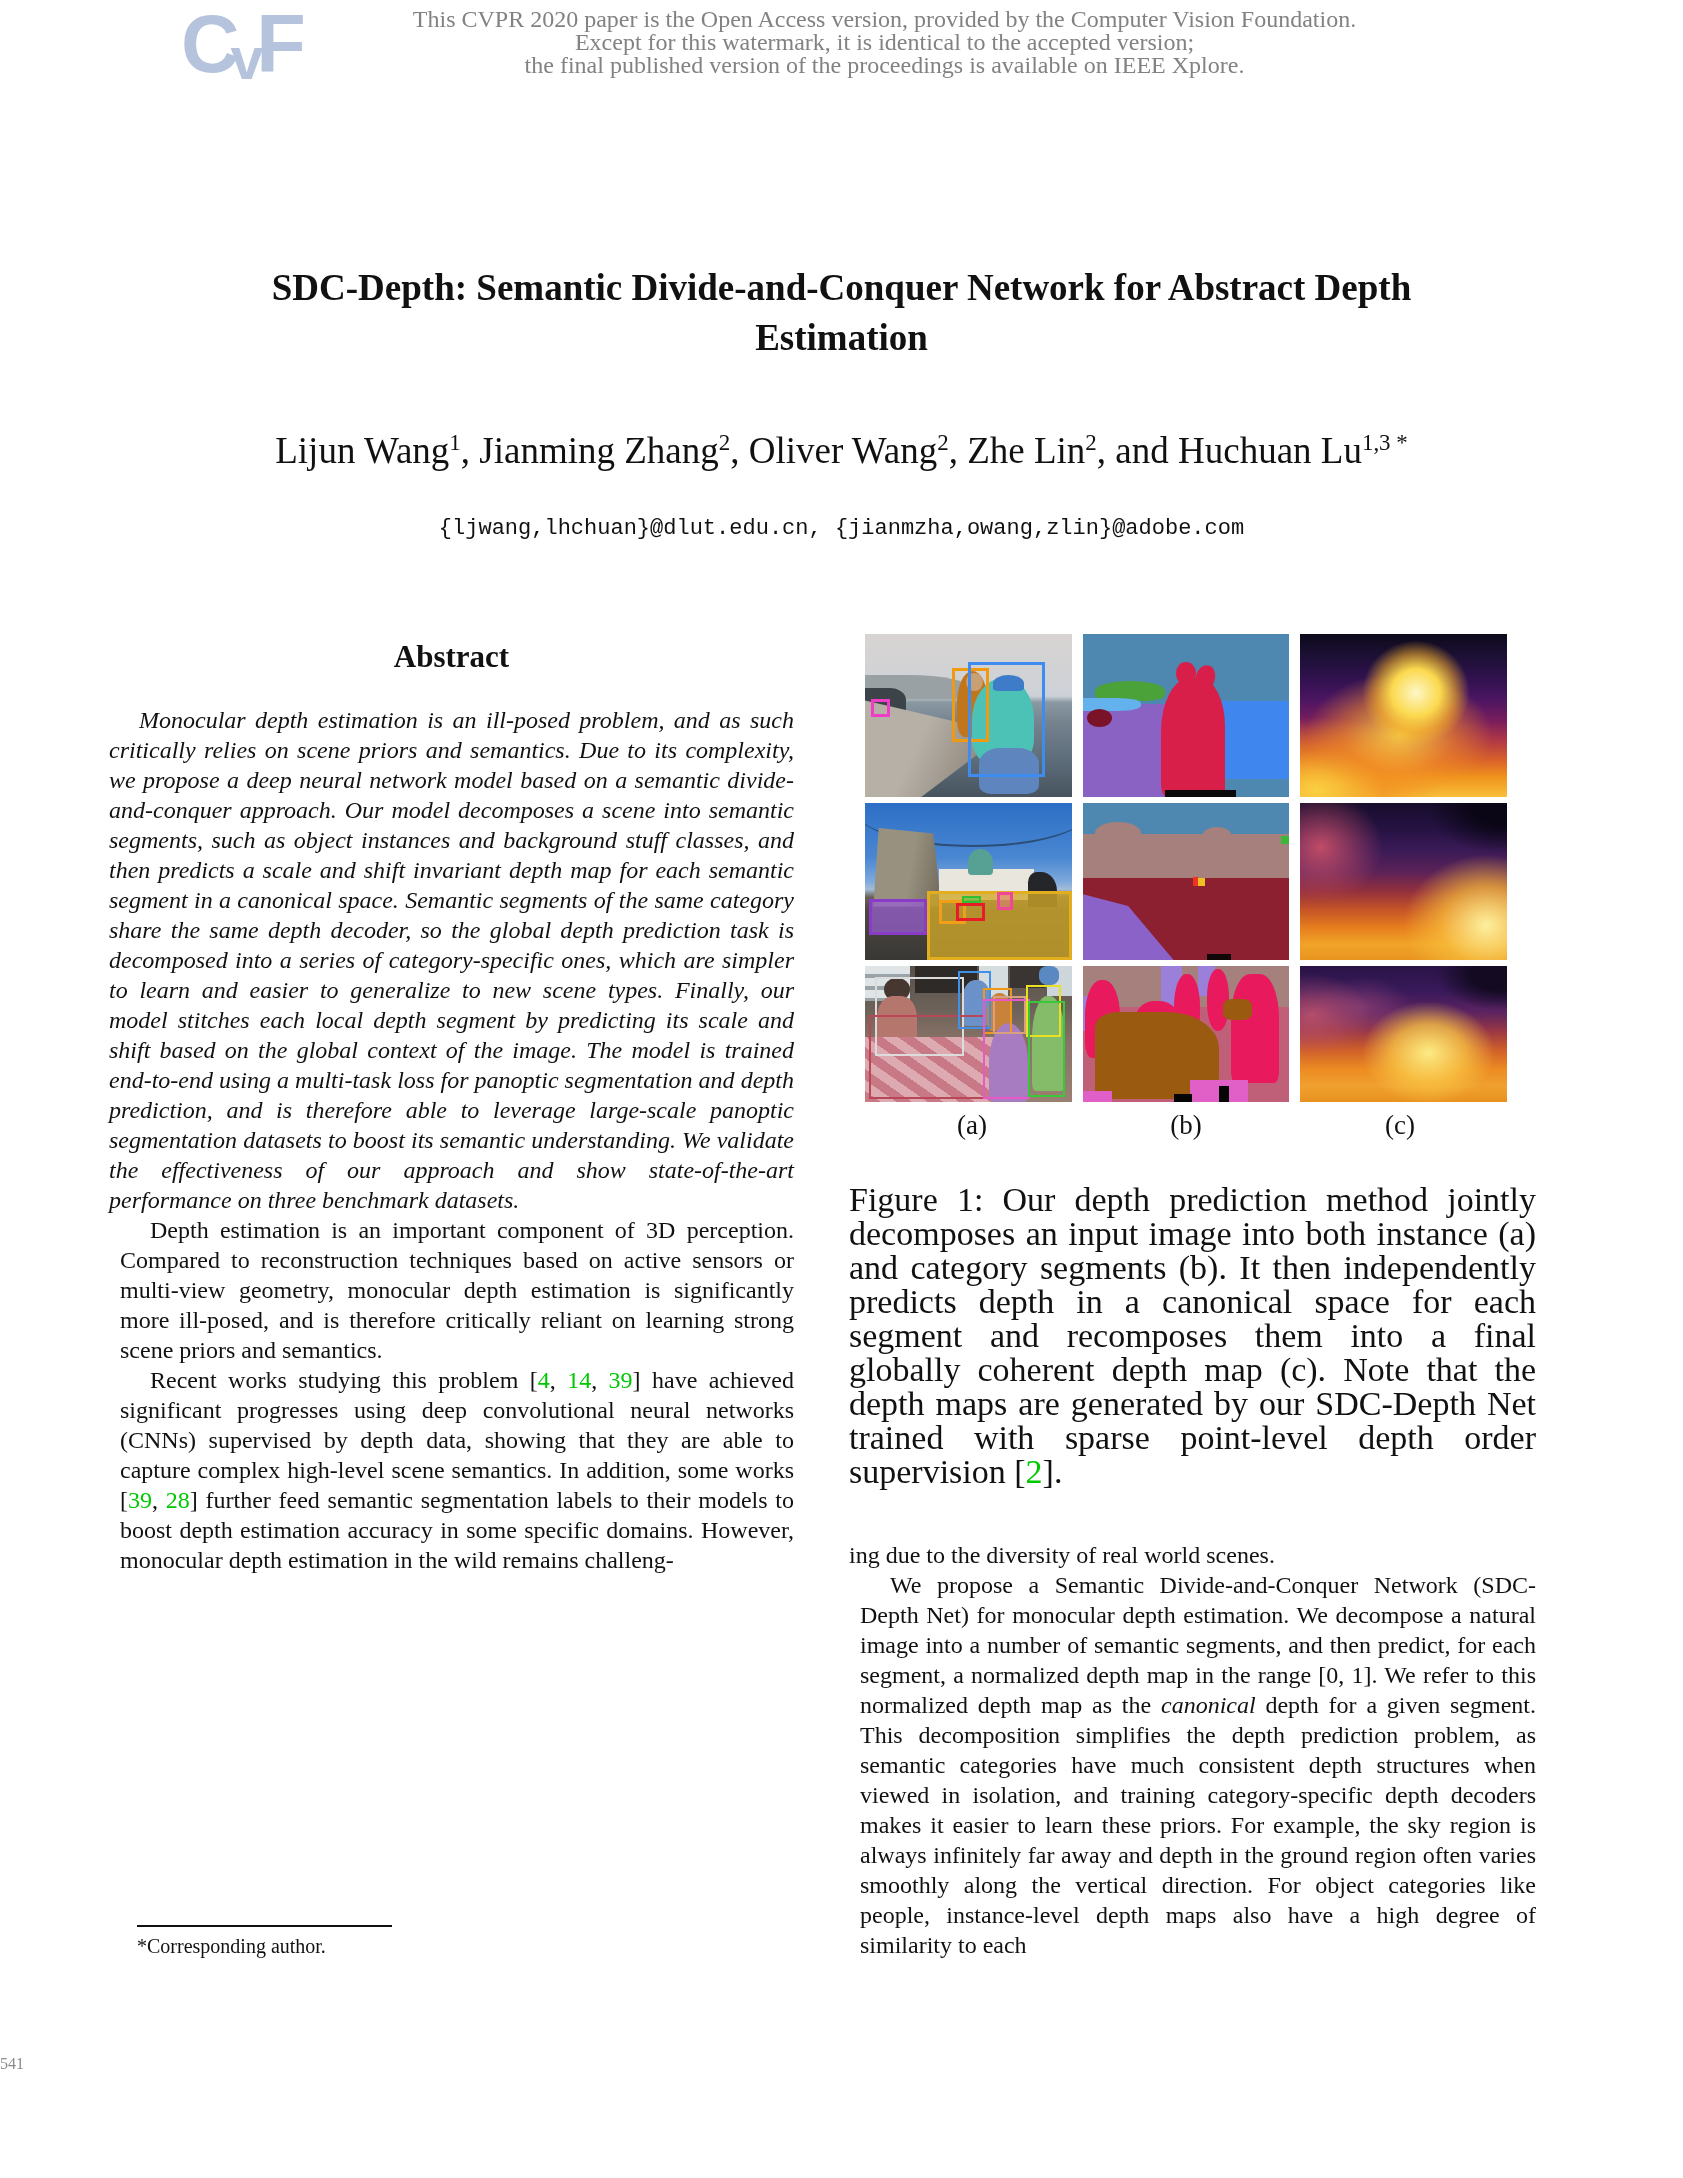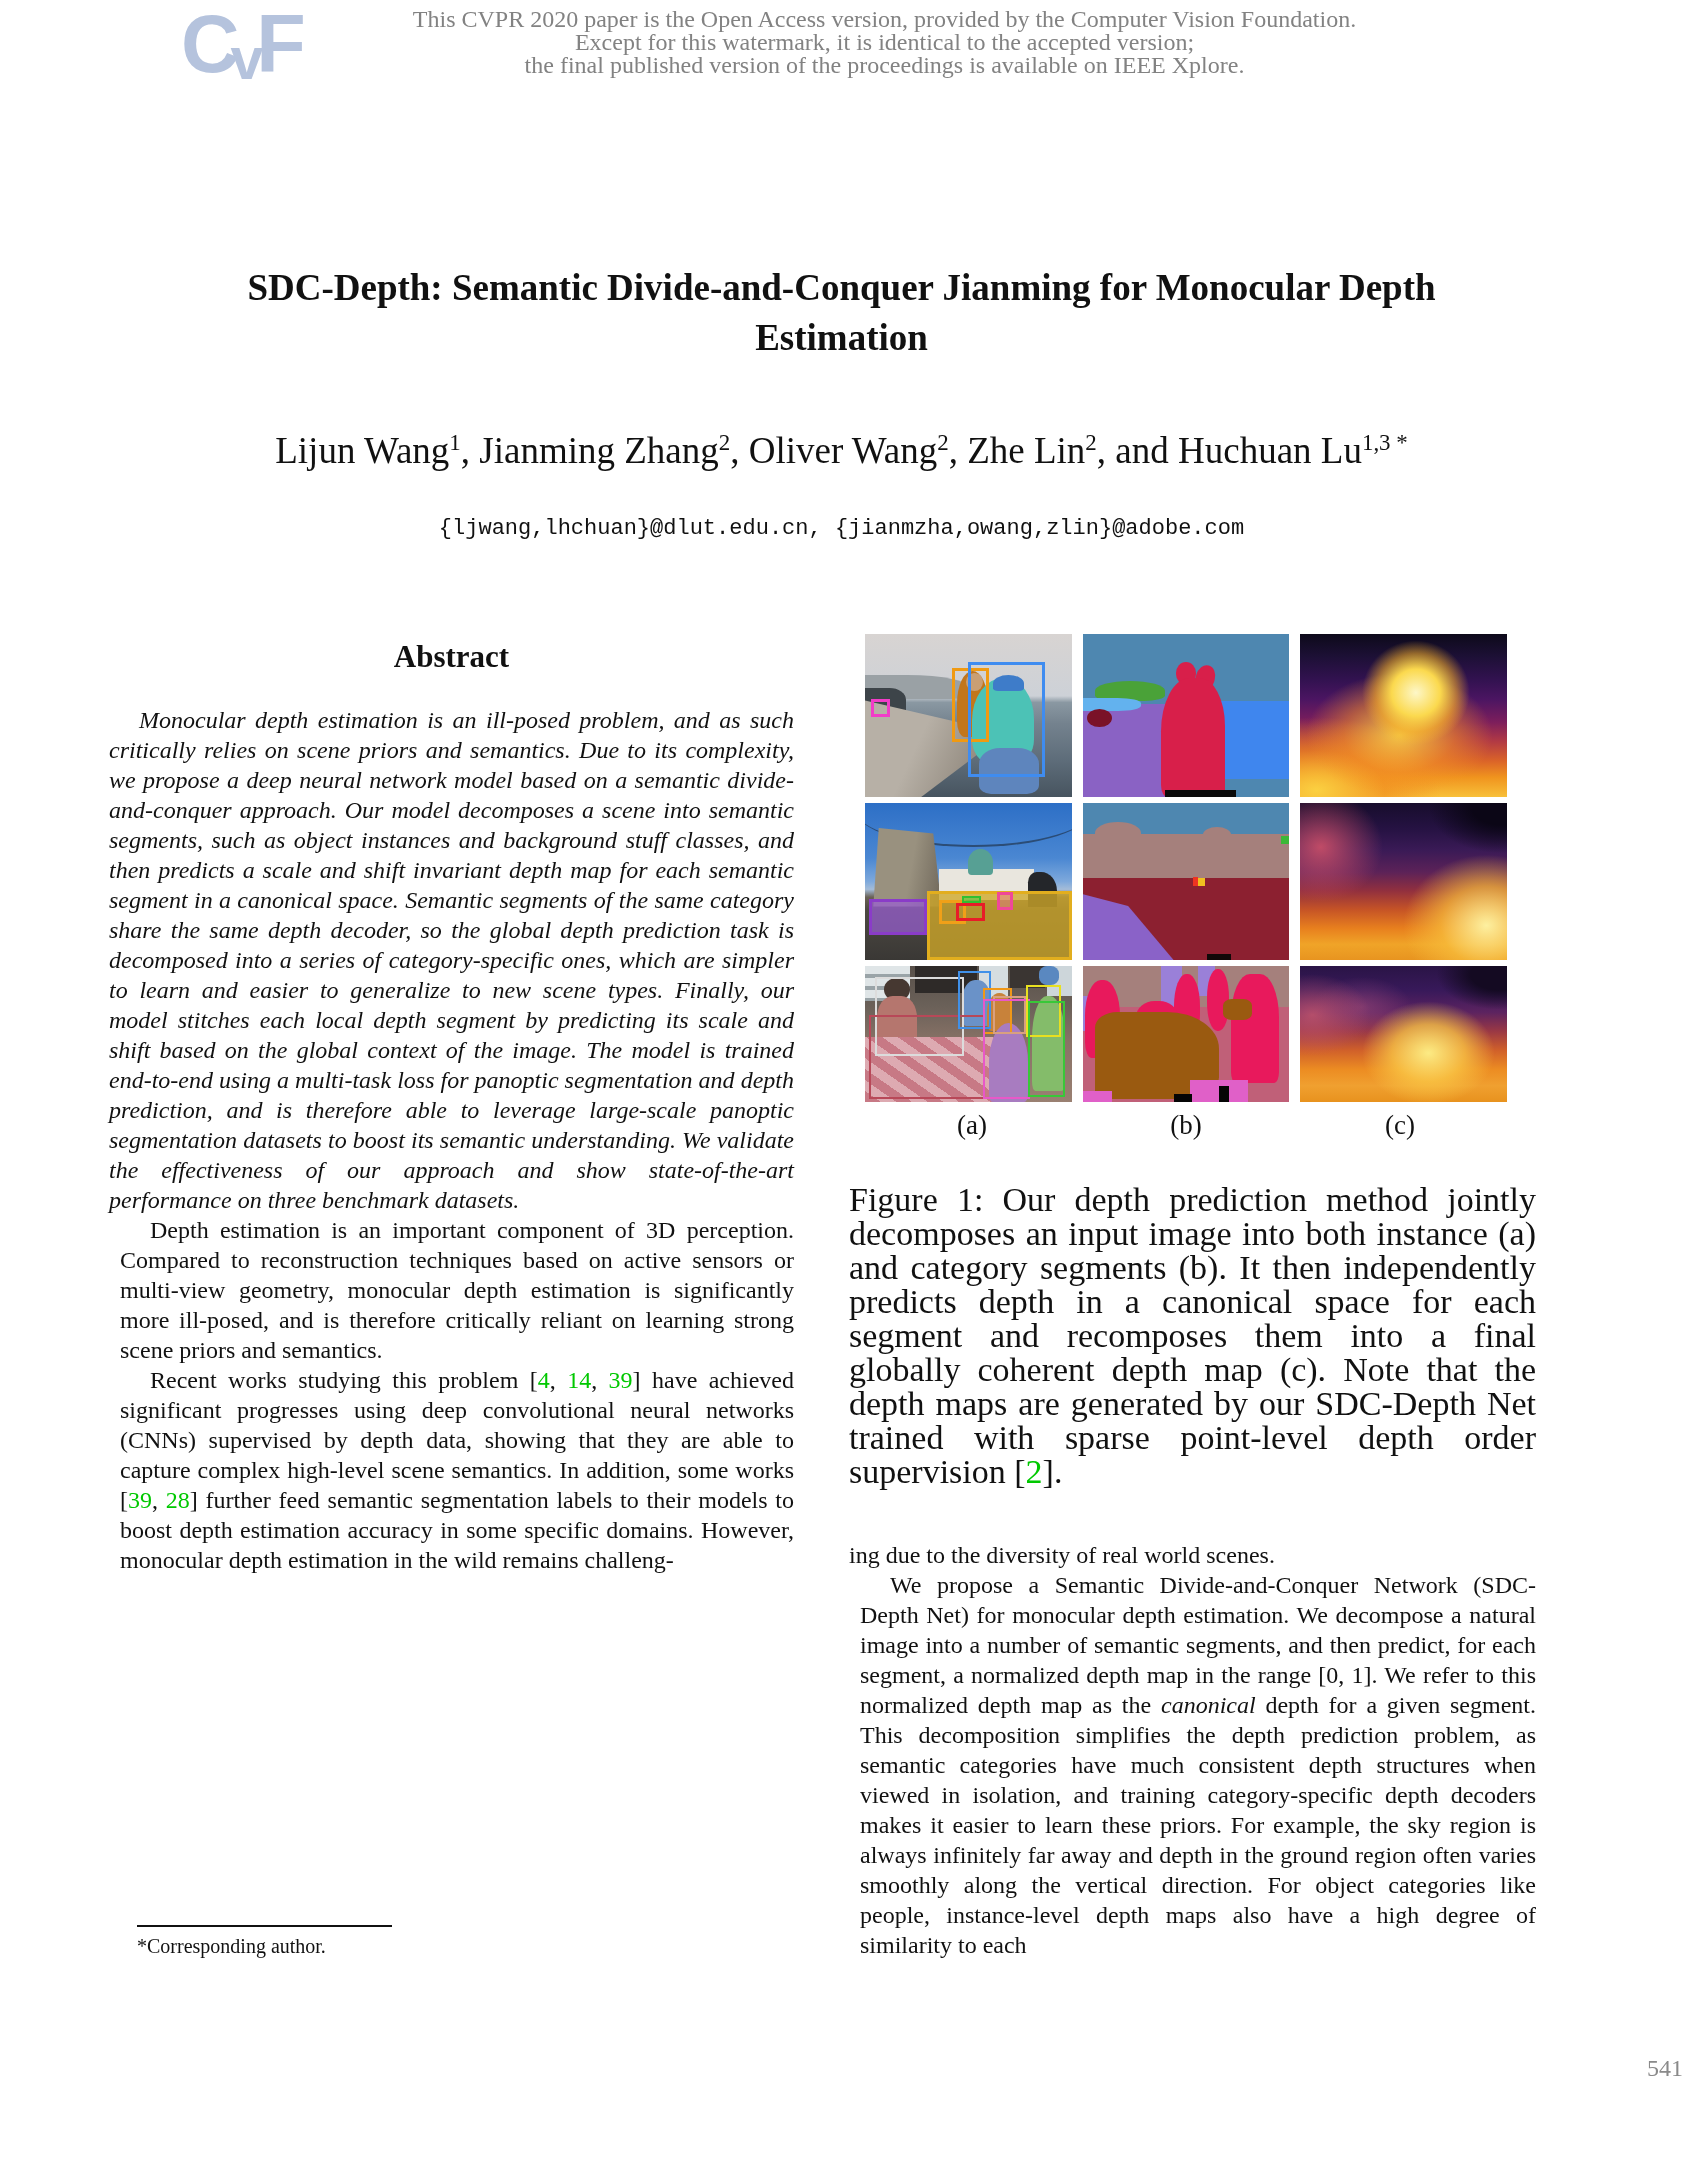--- a/index.html
+++ b/index.html
@@ -204,7 +204,7 @@
   </div>
 
   <h1 class="title">
-    <div class="title-inner">SDC-Depth: Semantic Divide-and-Conquer Jianming for Monocular Depth Estimation</div>
+    <div class="title-inner">SDC-Depth: Semantic Divide-and-Conquer Network for Abstract Depth Estimation</div>
   </h1>
   <div class="authors"><span>Lijun Wang</span><span class="s-sup">1</span><span>, Jianming Zhang</span><span class="s-sup">2</span><span>, Oliver Wang</span><span class="s-sup">2</span><span>, Zhe Lin</span><span class="s-sup">2</span><span>, and Huchuan Lu</span><span class="s-sup">1,3 *</span></div>
   <div class="emails">{ljwang,lhchuan}@dlut.edu.cn, {jianmzha,owang,zlin}@adobe.com</div>

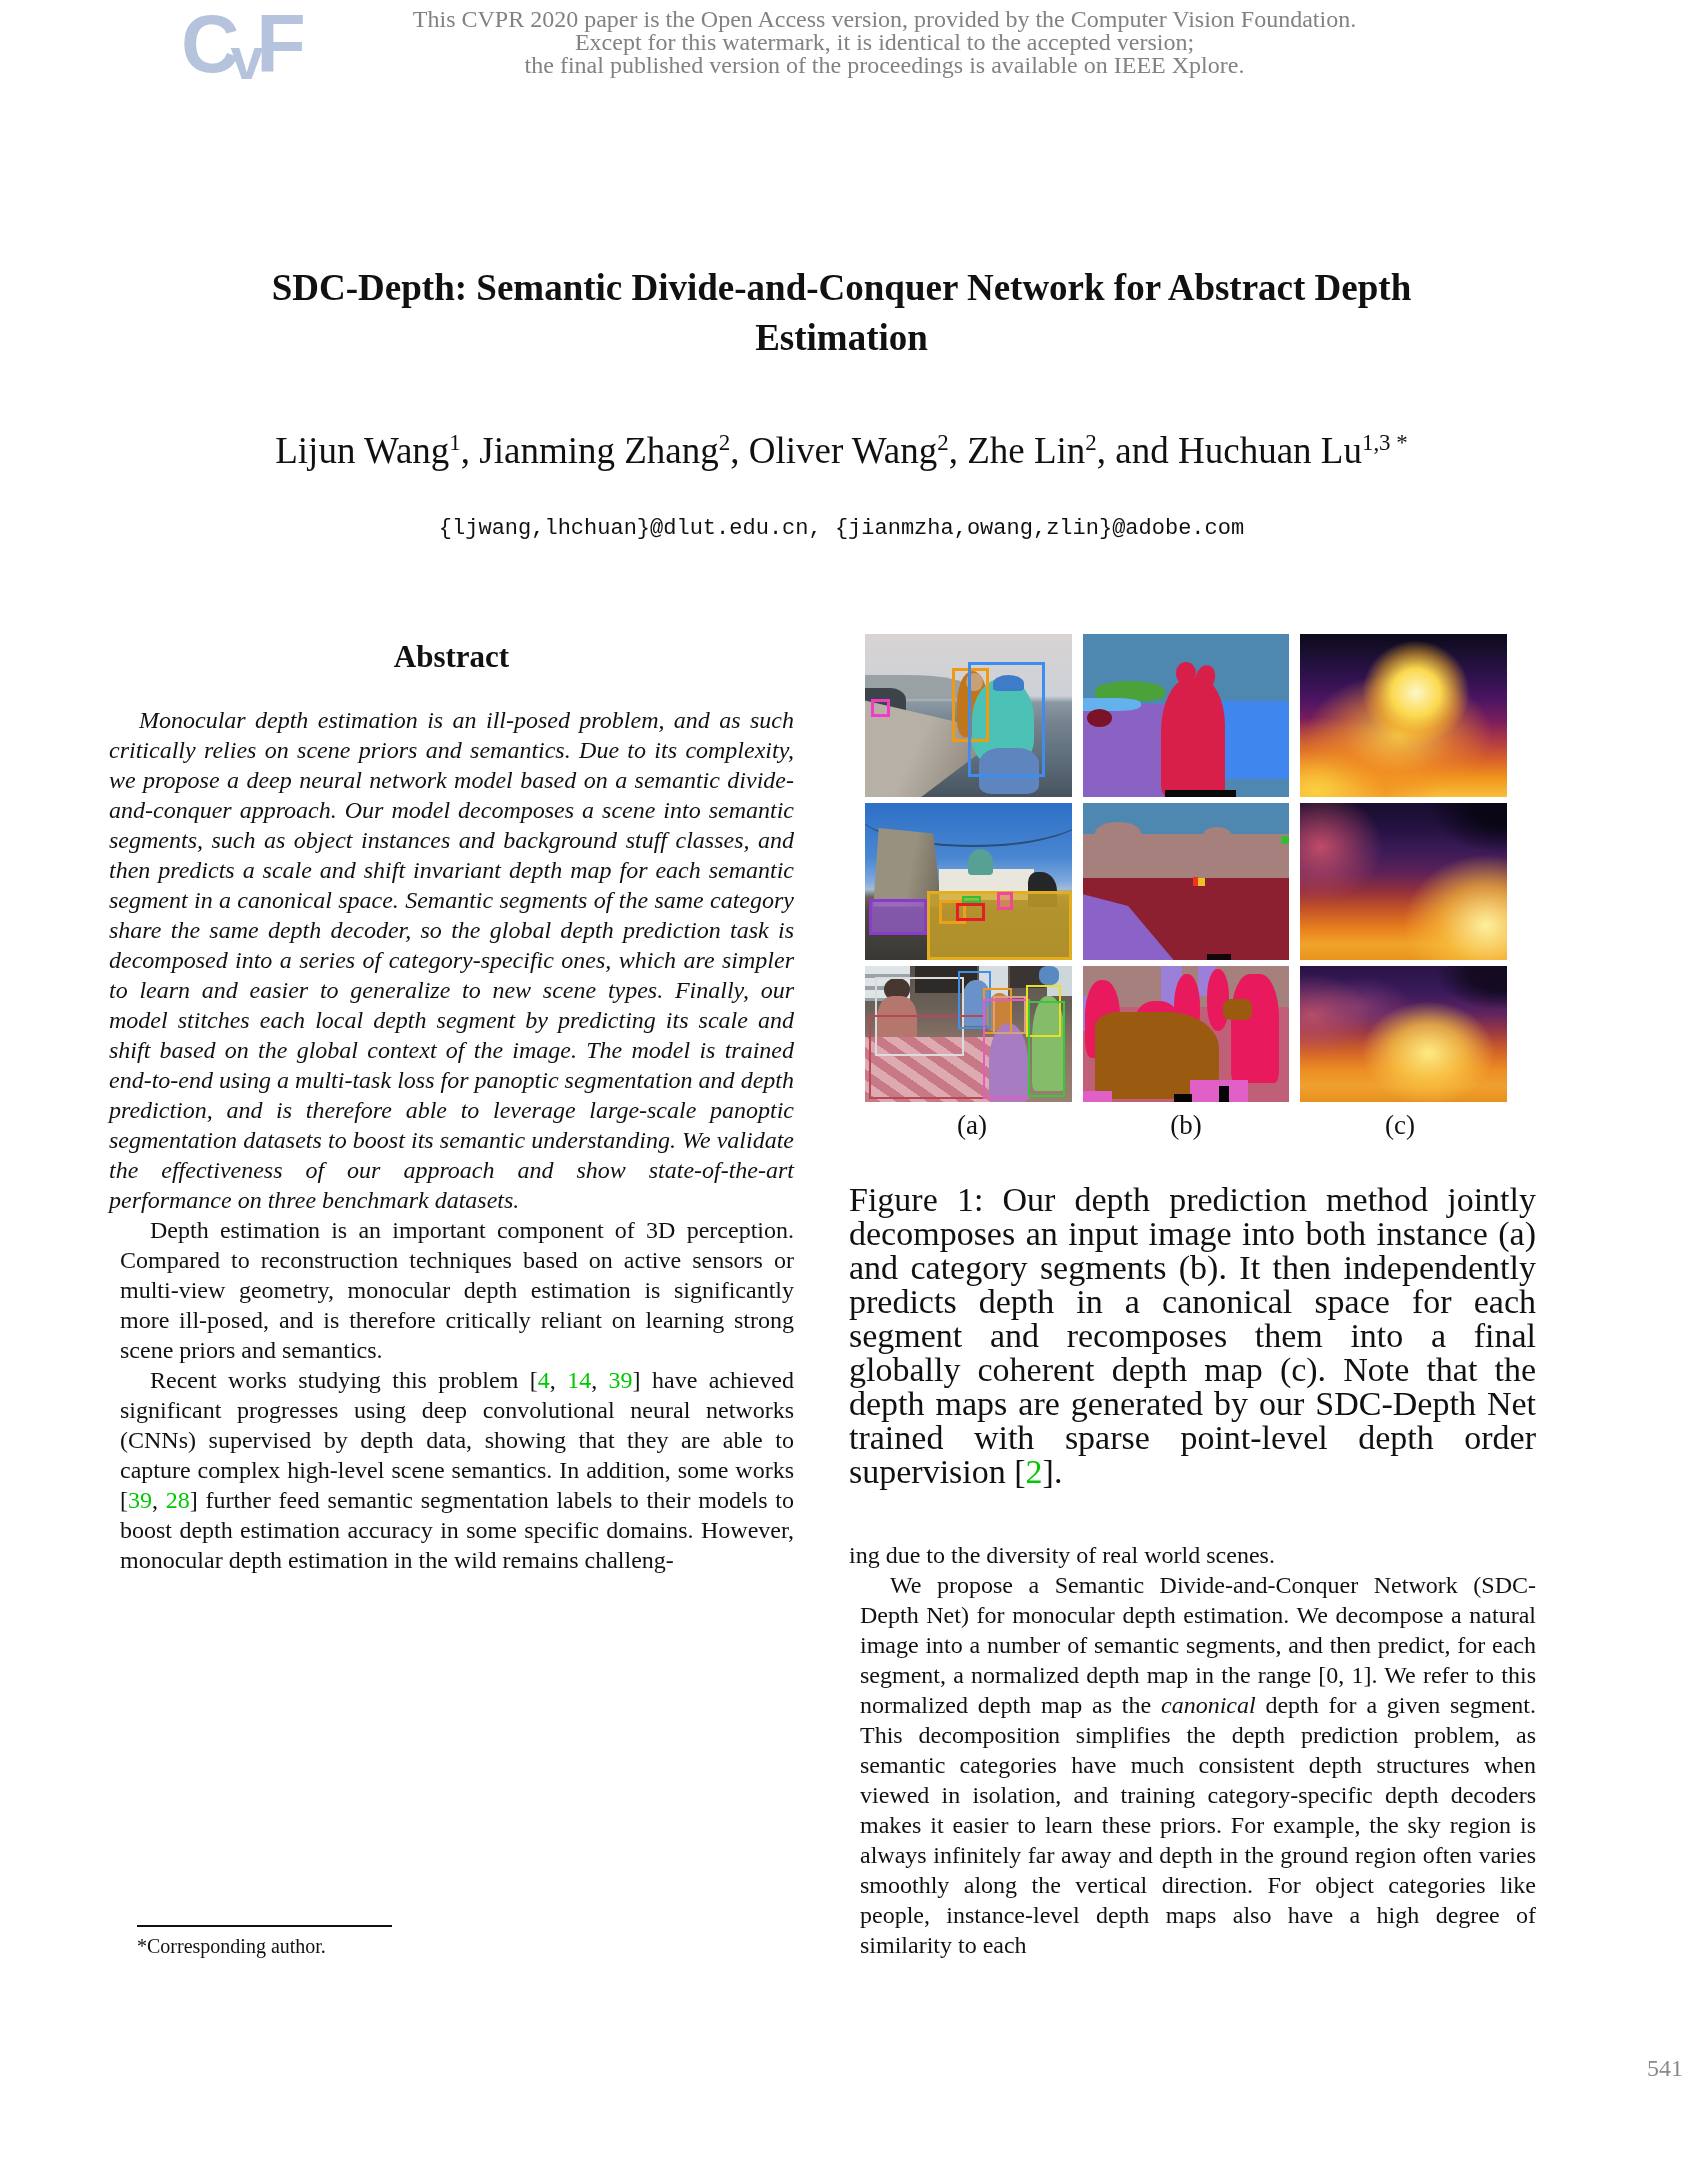--- a/index.html
+++ b/index.html
@@ -49,8 +49,8 @@
   .footnote-rule { position: absolute; left: 137px; top: 1925px; width: 255px;
                    border-top: 2px solid #111; }
   .footnote { position: absolute; left: 137px; top: 1935px; font-size: 20px; }
-  .page-num { position: absolute; top: 2055px; left: 0; width: 100%; text-align: right;
-              font-size: 24px; color: #8a8a8a; }
+  .page-num { position: absolute; top: 2055px; left: 0; width: 100%; text-align: left;
+              font-size: 16px; color: #8a8a8a; }
 
   
   .fig-grid { margin-left: 16px; width: 642px; display: grid;

